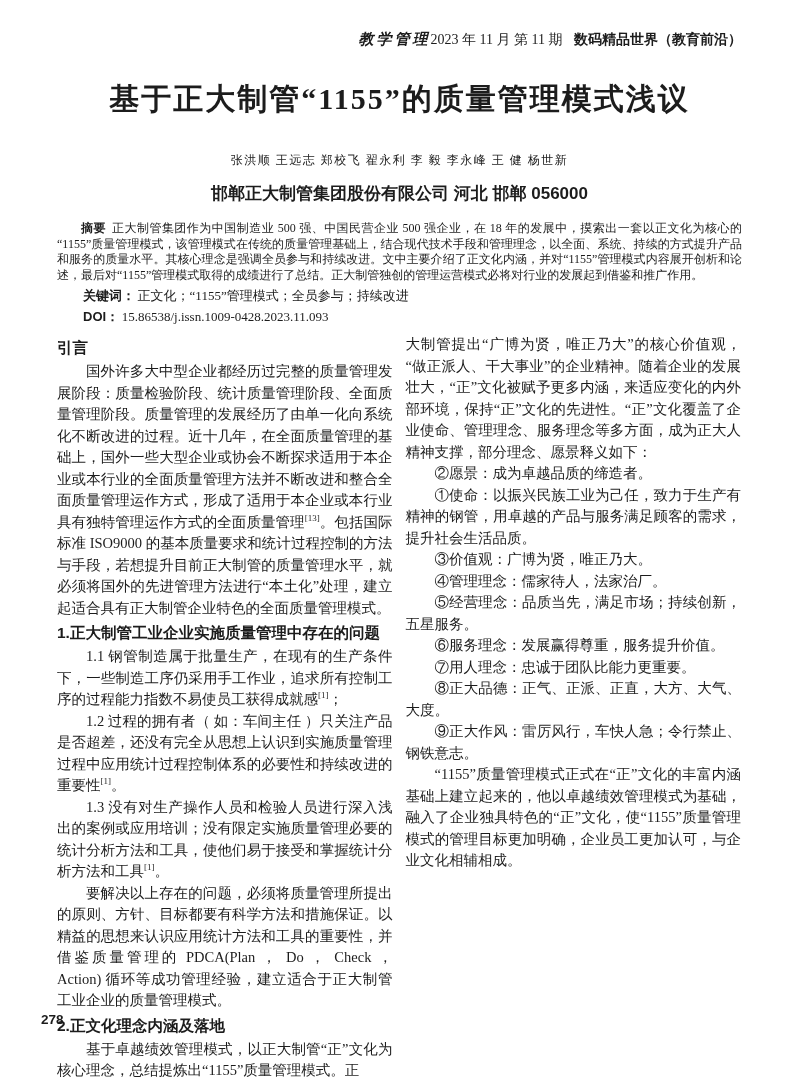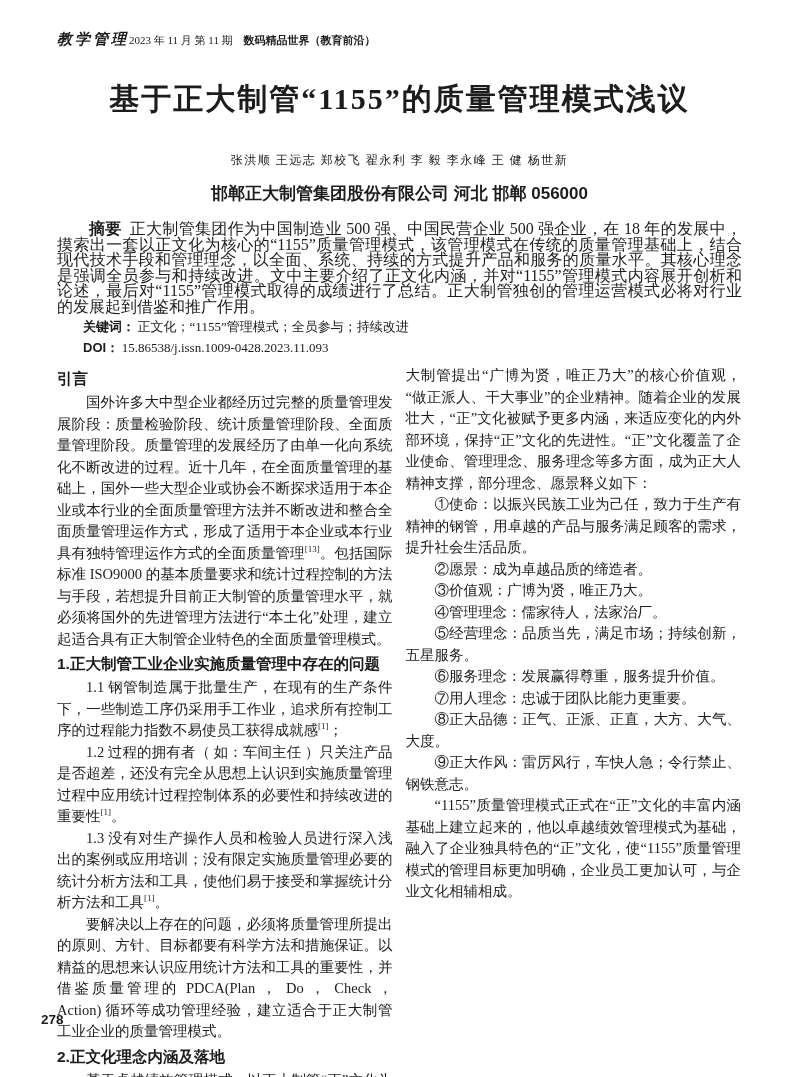--- a/index.html
+++ b/index.html
@@ -15,7 +15,7 @@
     font-family:"Liberation Serif","DejaVu Serif",serif;
   }
   
-  .hdr { display:flex; justify-content:flex-start; align-items:baseline; }
+  .hdr { display:flex; justify-content:flex-end; align-items:baseline; }
   .hdr-left { font-style:italic; font-weight:700; font-size:15px; letter-spacing:3px; }
   .hdr-right { font-size:11px; white-space:nowrap; }
   .hdr-issue { font-weight:400; }

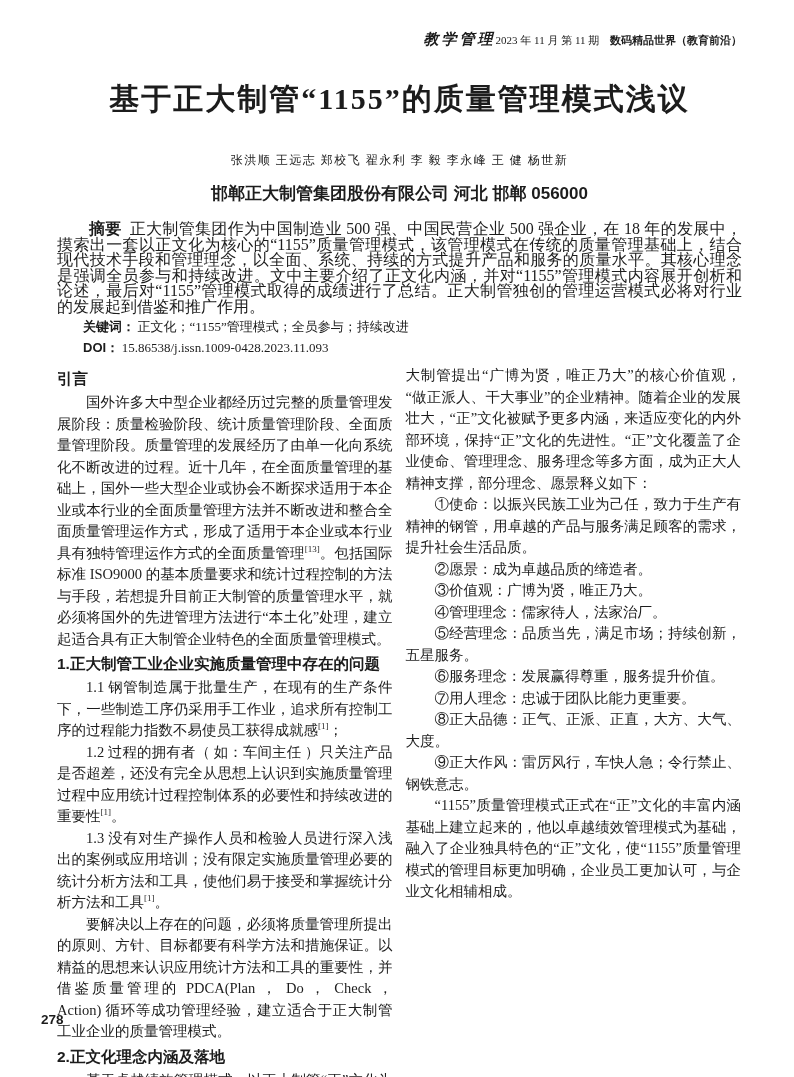--- a/index.html
+++ b/index.html
@@ -17,7 +17,7 @@
   
   .hdr { display:flex; justify-content:flex-end; align-items:baseline; }
   .hdr-left { font-style:italic; font-weight:700; font-size:15px; letter-spacing:3px; }
-  .hdr-right { font-size:11px; white-space:nowrap; }
+  .hdr-right { font-size:14px; white-space:nowrap; }
   .hdr-issue { font-weight:400; }
   .hdr-journal { font-family:"Liberation Sans","DejaVu Sans",sans-serif; font-weight:700; margin-left:8px; }
   

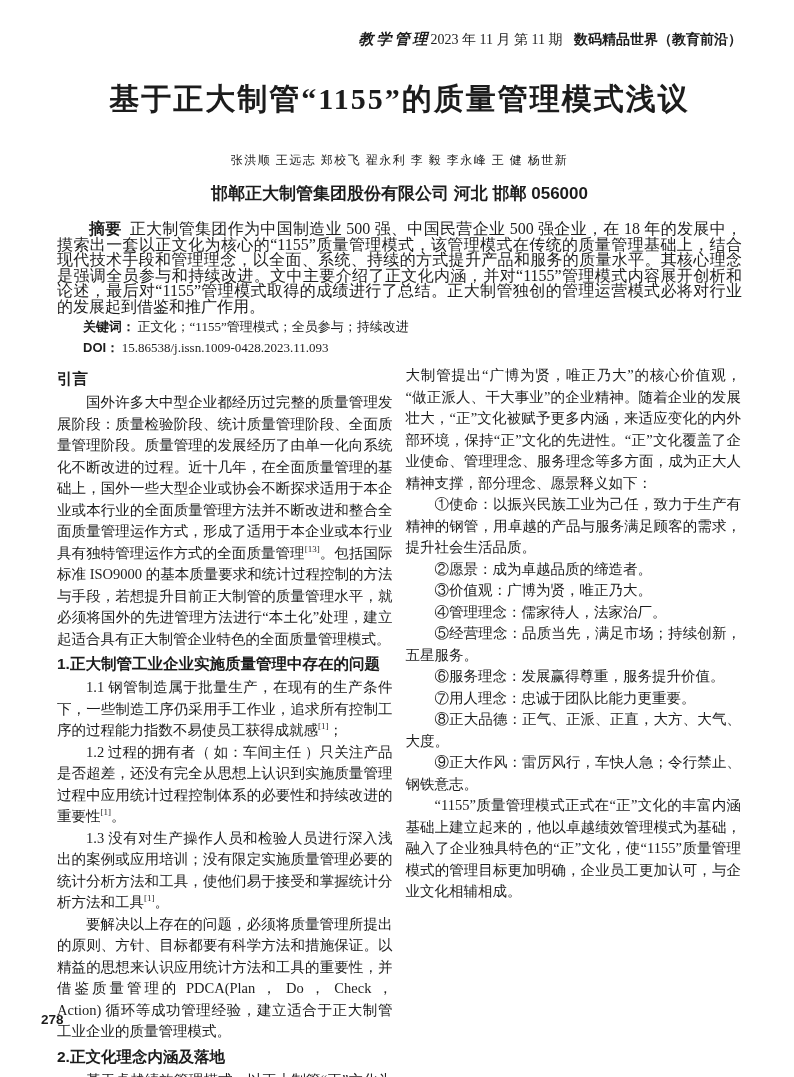--- a/index.html
+++ b/index.html
@@ -33,7 +33,7 @@
   }
   
   .abstract {
-    margin:16px 0 0; font-size:16px; line-height:15.5px;
+    margin:16px 0 0; font-size:12px; line-height:15.5px;
     text-align:justify; text-indent:2em;
   }
   .lbl {

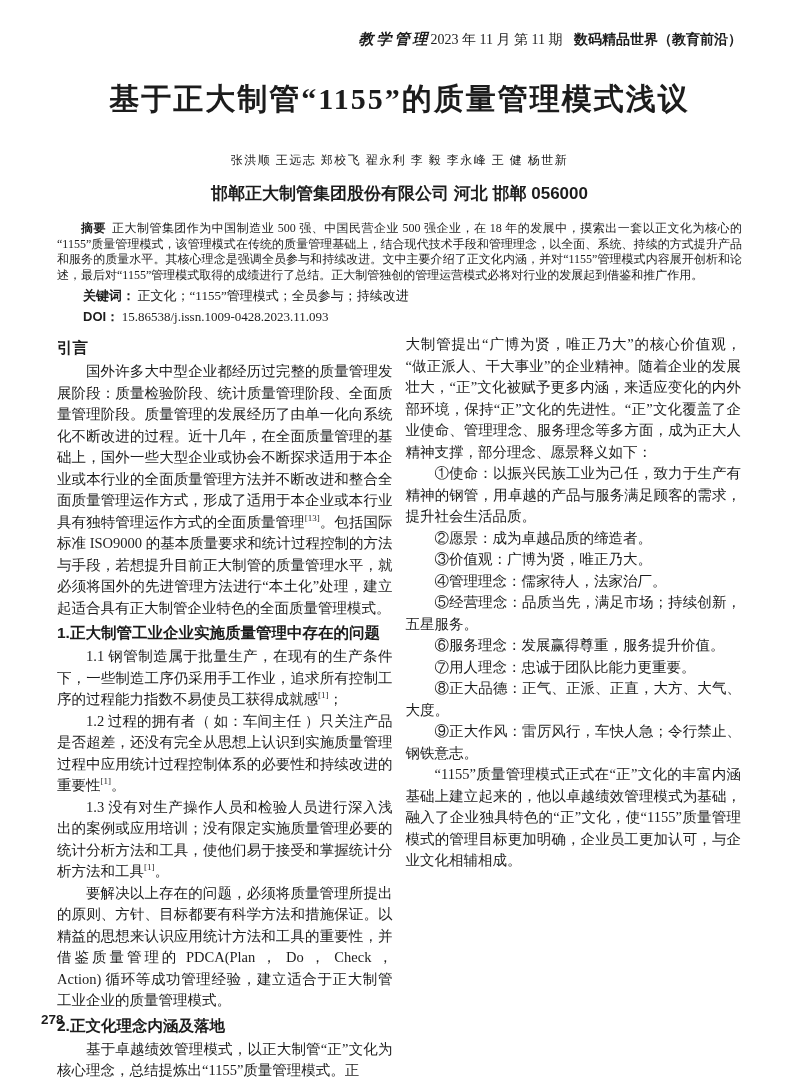--- a/index.html
+++ b/index.html
@@ -103,8 +103,8 @@
       </div>
     <div class="col" id="col-right">
         <p class="body-para no-indent">大制管提出“广博为贤，唯正乃大”的核心价值观，“做正派人、干大事业”的企业精神。随着企业的发展壮大，“正”文化被赋予更多内涵，来适应变化的内外部环境，保持“正”文化的先进性。“正”文化覆盖了企业使命、管理理念、服务理念等多方面，成为正大人精神支撑，部分理念、愿景释义如下：</p>
+        <p class="body-para">②愿景：成为卓越品质的缔造者。</p>
         <p class="body-para">①使命：以振兴民族工业为己任，致力于生产有精神的钢管，用卓越的产品与服务满足顾客的需求，提升社会生活品质。</p>
-        <p class="body-para">②愿景：成为卓越品质的缔造者。</p>
         <p class="body-para">③价值观：广博为贤，唯正乃大。</p>
         <p class="body-para">④管理理念：儒家待人，法家治厂。</p>
         <p class="body-para">⑤经营理念：品质当先，满足市场；持续创新，五星服务。</p>

